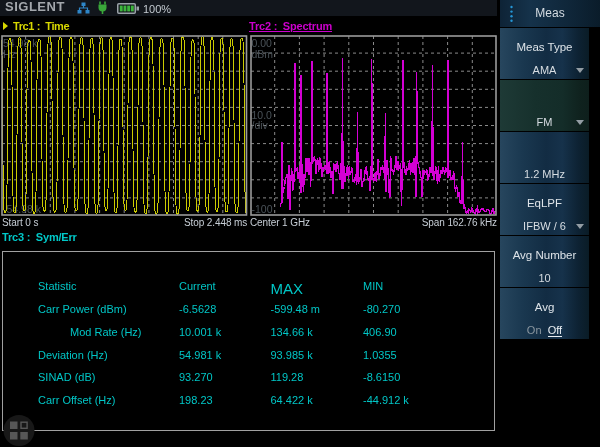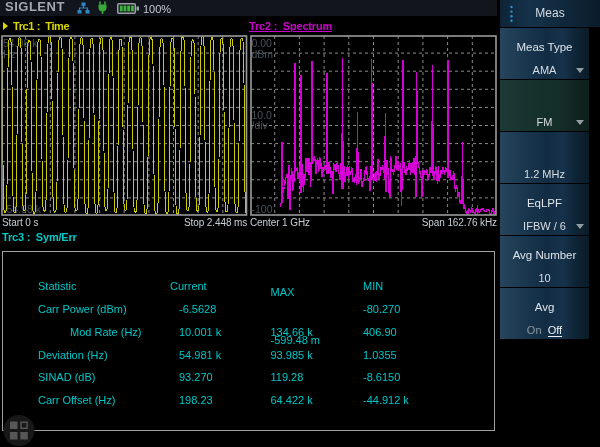--- a/index.html
+++ b/index.html
@@ -103,7 +103,7 @@
 <div class="abs" style="left:2px;top:251px;width:492.5px;height:180px;border:1.5px solid #a0a0a0;"></div>
 
 <div class="abs" style="left:38px;top:279.5px;color:#00c6c6;font-size:11px;">Statistic</div>
-<div class="abs" style="left:170px;top:279.5px;color:#00c6c6;font-size:11px;">Current</div>
+<div class="abs" style="left:179px;top:279.5px;color:#00c6c6;font-size:11px;">Current</div>
 <div class="abs" style="left:270.5px;top:279.5px;color:#00c6c6;font-size:11px;margin-top:6px;">MAX</div>
 <div class="abs" style="left:363px;top:279.5px;color:#00c6c6;font-size:11px;">MIN</div>
 <div class="abs" style="left:38px;top:302.5px;color:#00c6c6;font-size:11px;">Carr Power (dBm)</div>

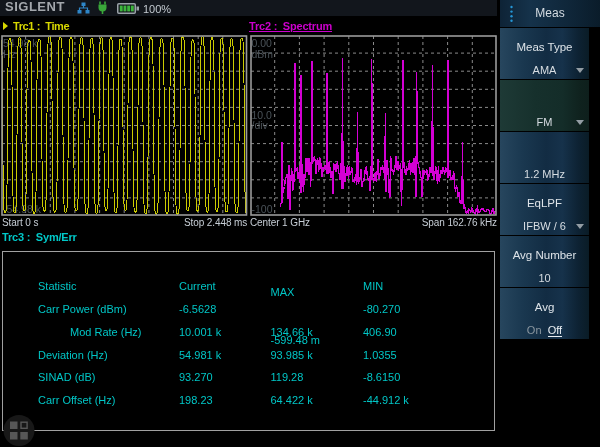--- a/index.html
+++ b/index.html
@@ -104,7 +104,7 @@
 
 <div class="abs" style="left:38px;top:279.5px;color:#00c6c6;font-size:11px;">Statistic</div>
 <div class="abs" style="left:179px;top:279.5px;color:#00c6c6;font-size:11px;">Current</div>
-<div class="abs" style="left:270.5px;top:279.5px;color:#00c6c6;font-size:11px;margin-top:6px;">MAX</div>
+<div class="abs" style="left:270.5px;top:279.5px;color:#00c6c6;font-size:15px;">MAX</div>
 <div class="abs" style="left:363px;top:279.5px;color:#00c6c6;font-size:11px;">MIN</div>
 <div class="abs" style="left:38px;top:302.5px;color:#00c6c6;font-size:11px;">Carr Power (dBm)</div>
 <div class="abs" style="left:179px;top:302.5px;color:#00c6c6;font-size:11px;">-6.5628</div>

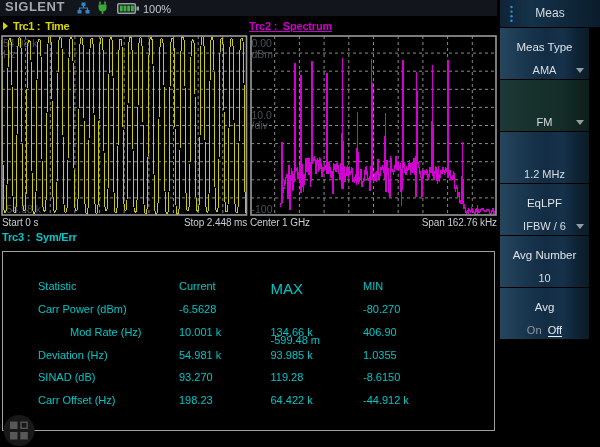--- a/index.html
+++ b/index.html
@@ -108,7 +108,7 @@
 <div class="abs" style="left:363px;top:279.5px;color:#00c6c6;font-size:11px;">MIN</div>
 <div class="abs" style="left:38px;top:302.5px;color:#00c6c6;font-size:11px;">Carr Power (dBm)</div>
 <div class="abs" style="left:179px;top:302.5px;color:#00c6c6;font-size:11px;">-6.5628</div>
-<div class="abs" style="left:270.5px;top:302.5px;color:#00c6c6;font-size:11px;margin-top:31px;">-599.48 m</div>
+<div class="abs" style="left:270.5px;top:302.5px;color:#00c6c6;font-size:11px;">-599.48 m</div>
 <div class="abs" style="left:363px;top:302.5px;color:#00c6c6;font-size:11px;">-80.270</div>
 <div class="abs" style="left:38px;top:325.5px;color:#00c6c6;font-size:11px;padding-left:32px;">Mod Rate (Hz)</div>
 <div class="abs" style="left:179px;top:325.5px;color:#00c6c6;font-size:11px;">10.001 k</div>

